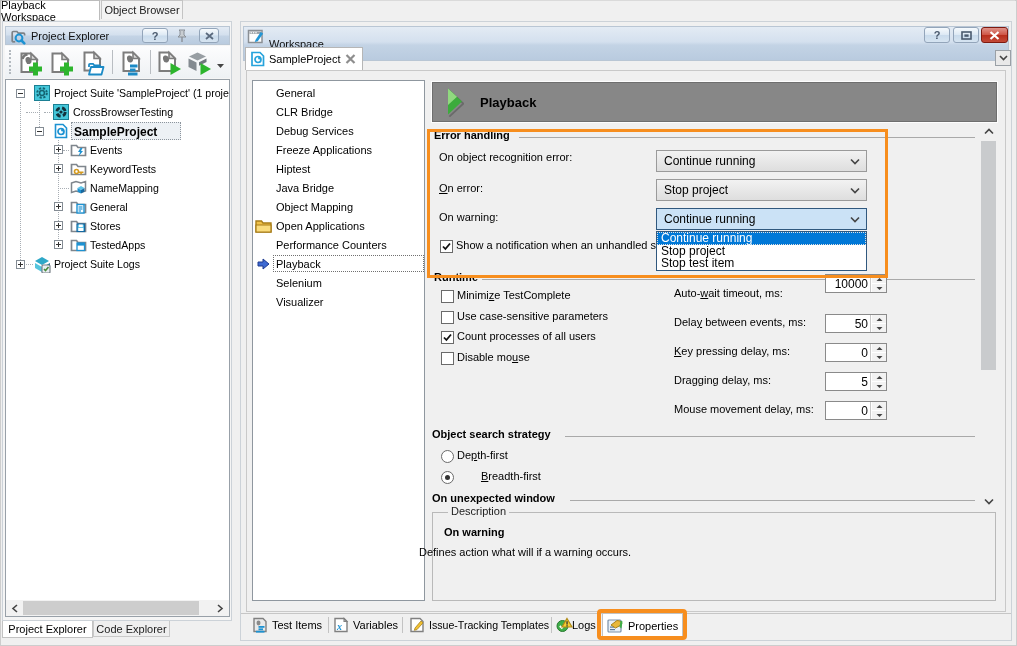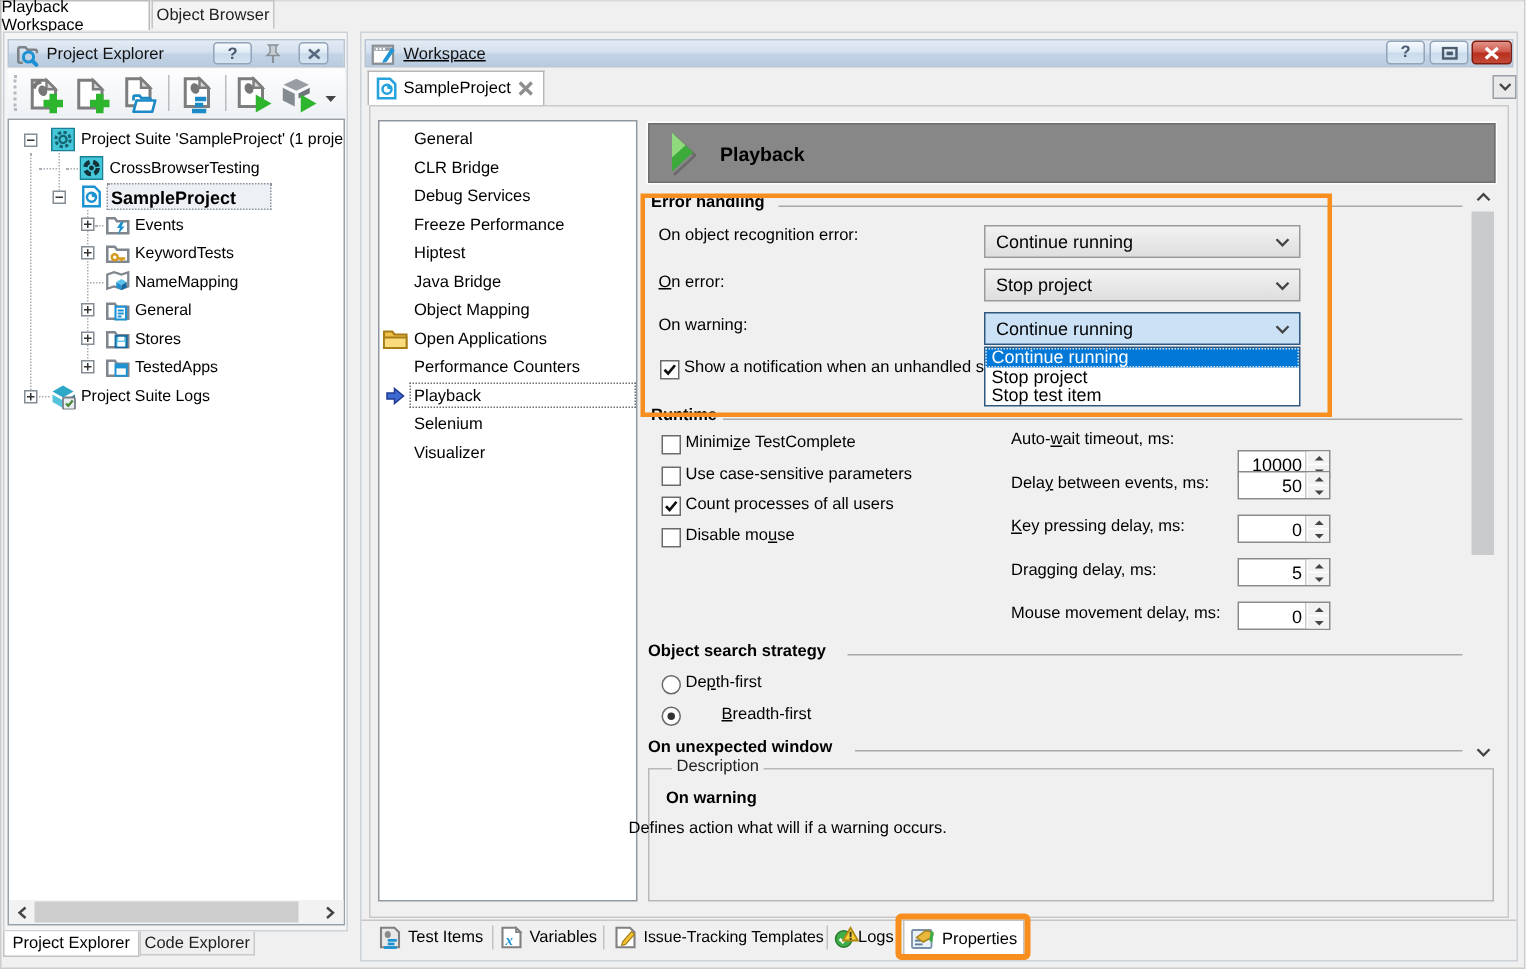--- a/index.html
+++ b/index.html
@@ -240,7 +240,7 @@
 
 <div class="abs" style="left:240px;top:21px;width:772px;height:620px;background:#f0f0f0;border:1px solid #ccd2d8;"></div>
 
-<div class="phead" style="left:243px;top:26px;width:766px;height:19px;text-decoration:underline;">
+<div class="phead" style="left:243px;top:26px;width:766px;height:35px;">
   <svg class="abs" style="left:3px;top:0px;" width="18" height="18" viewBox="0 0 18 18">
     <rect x="1.5" y="3.5" width="13.5" height="12" fill="#fdfdfd" stroke="#8a8f94" stroke-width="1.5"></rect>
     <rect x="2.5" y="4.5" width="11.5" height="2.4" fill="#9aa0a6"></rect>

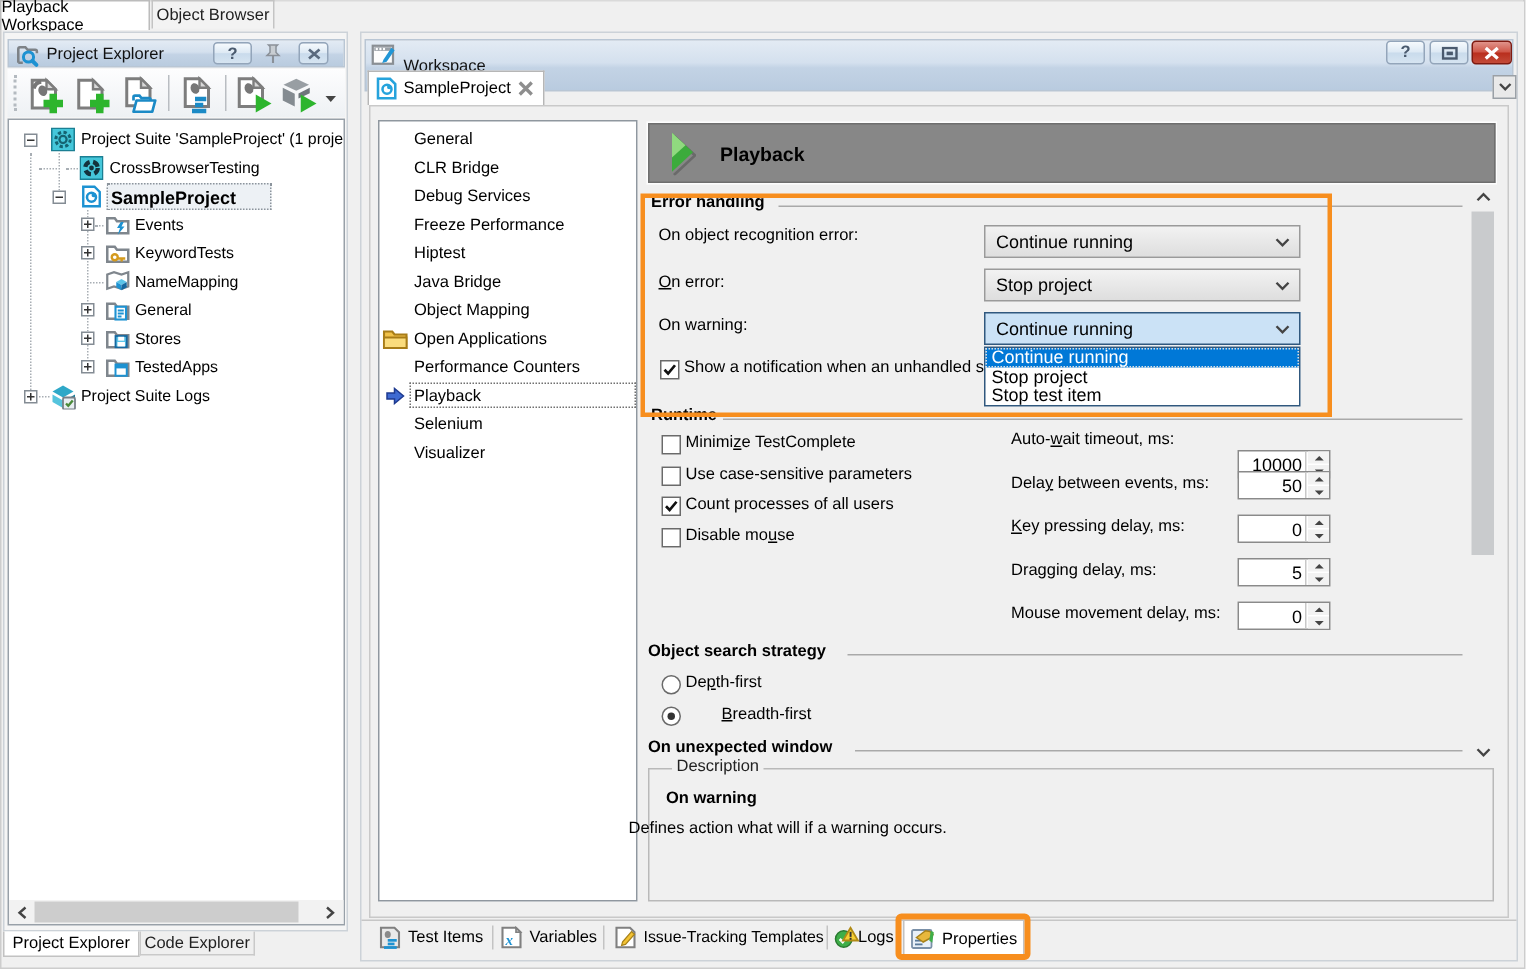--- a/index.html
+++ b/index.html
@@ -287,7 +287,7 @@
 <div class="lab" style="left:276px;top:87px;">General</div>
 <div class="lab" style="left:276px;top:106px;">CLR Bridge</div>
 <div class="lab" style="left:276px;top:125px;">Debug Services</div>
-<div class="lab" style="left:276px;top:144px;">Freeze Performance</div>
+<div class="lab" style="left:276px;top:144px;">Freeze Applications</div>
 <div class="lab" style="left:276px;top:163px;">Hiptest</div>
 <div class="lab" style="left:276px;top:182px;">Java Bridge</div>
 <div class="lab" style="left:276px;top:201px;">Object Mapping</div>

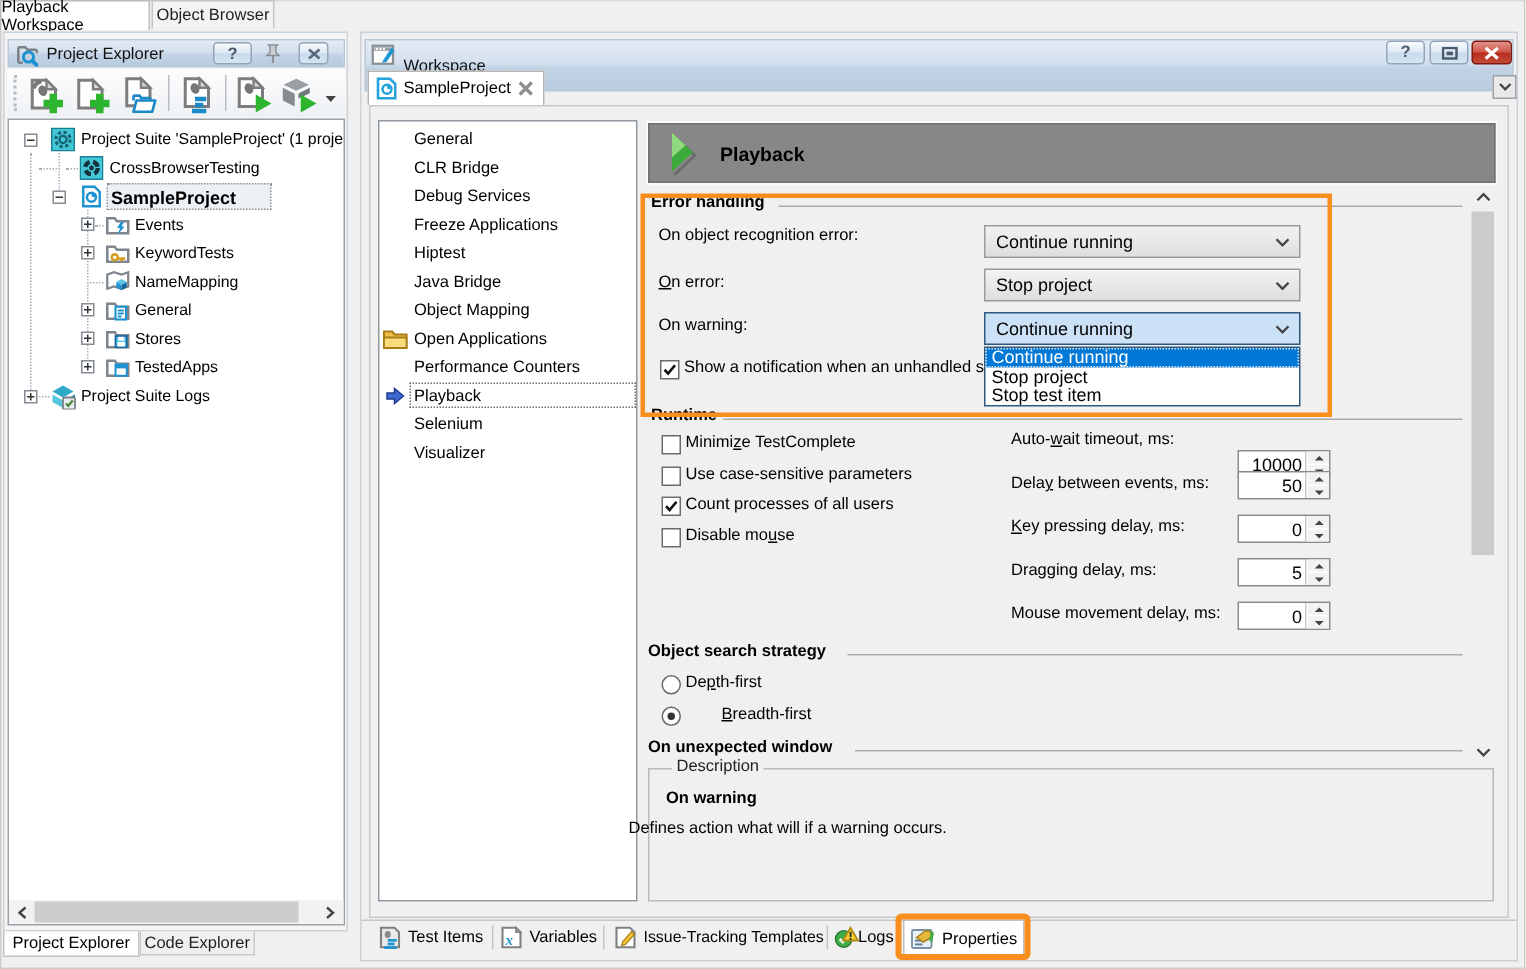--- a/index.html
+++ b/index.html
@@ -370,7 +370,7 @@
 <div class="cb" style="left:441px;top:351.5px;"></div>
 <div class="lab" style="left:457px;top:350.5px;">Disable mo<u>u</u>se</div>
 <div class="lab" style="left:674px;top:287px;">Auto-<u>w</u>ait timeout, ms:</div>
-<div class="spin" style="top:300px;">
+<div class="spin" style="top:274px;">
     <span class="v">10000</span>
     <span class="btns">
       <span class="b" style="top:0;">

